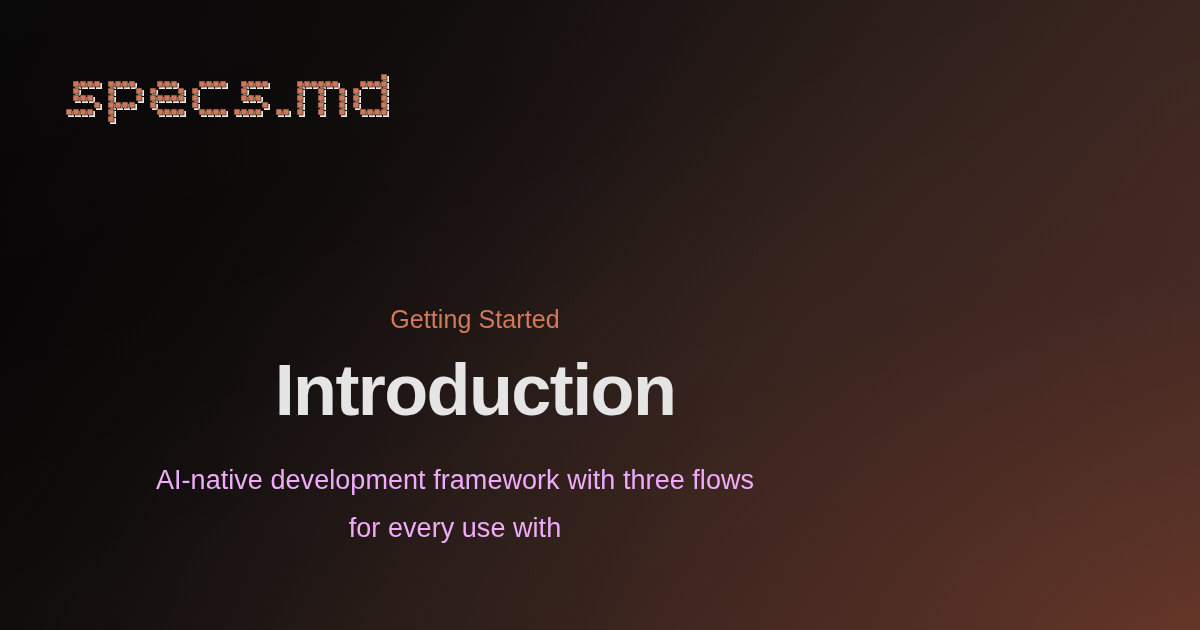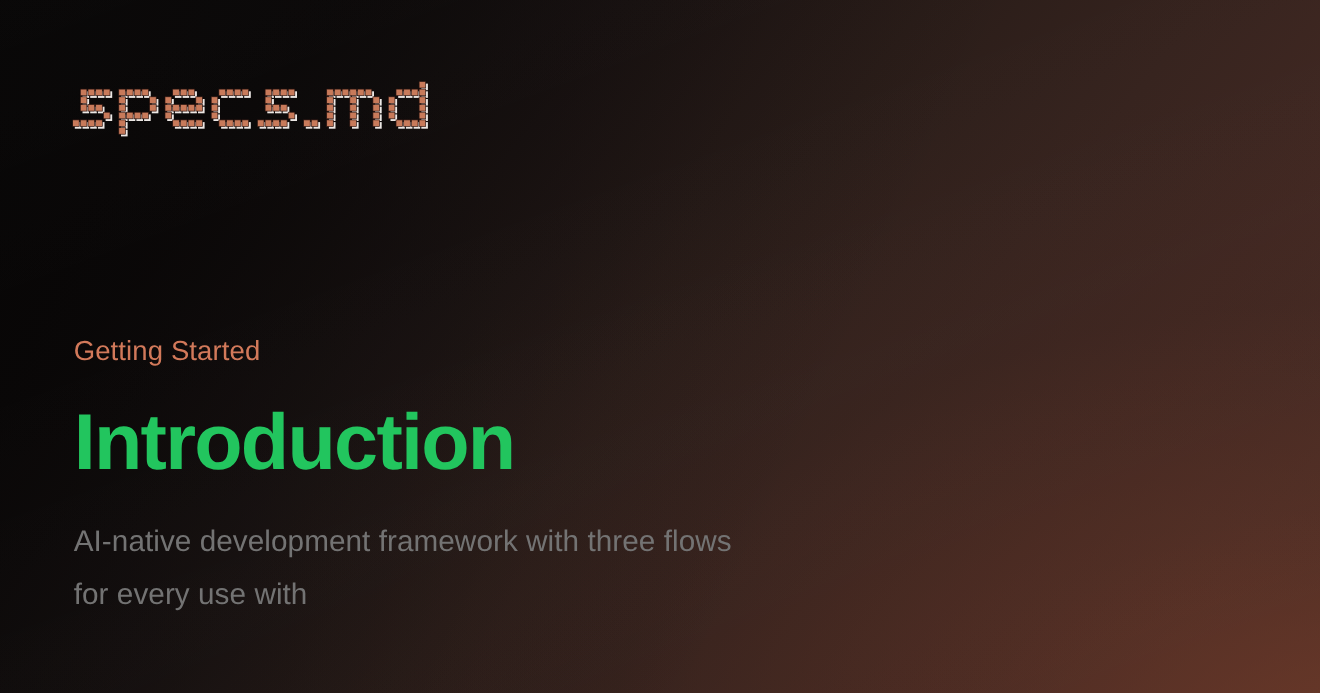--- a/index.html
+++ b/index.html
@@ -83,9 +83,10 @@
   
   .content {
     position: absolute;
-    left: 67px;
+    left: 85px;
     top: 303px;
     width: 780px;
+    text-align: center;
   }
 
   .eyebrow {

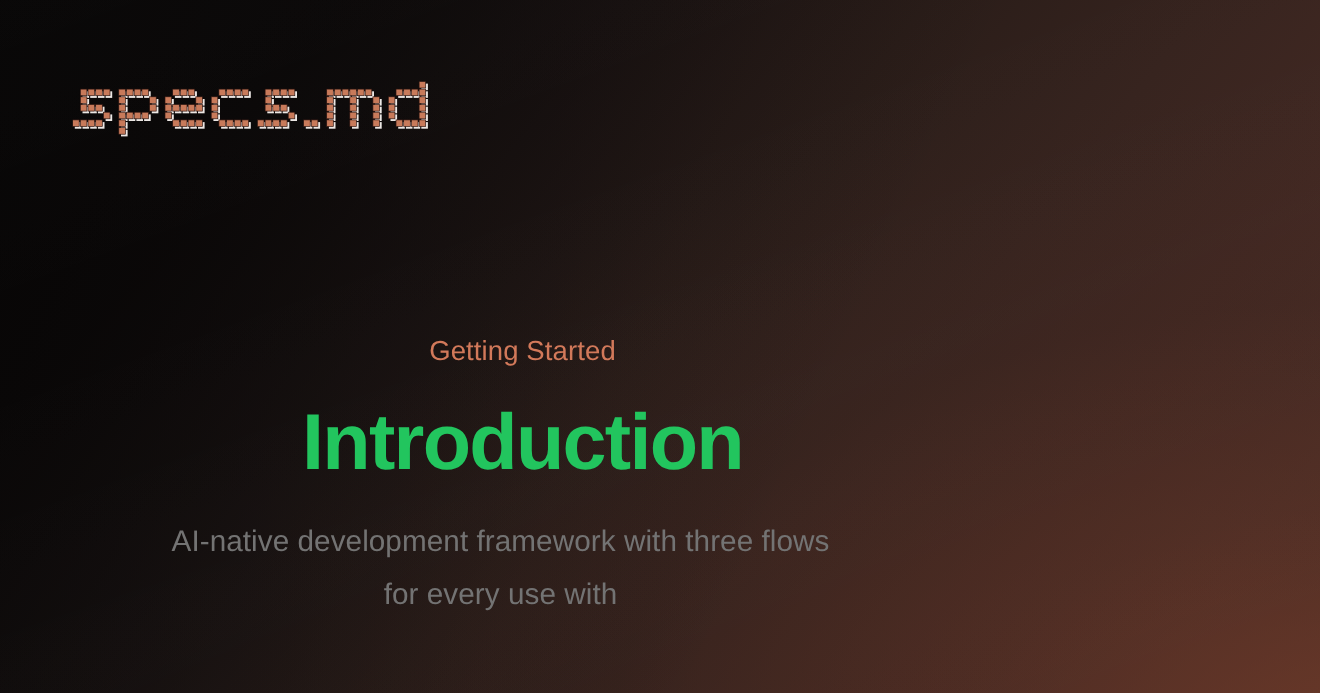--- a/index.html
+++ b/index.html
@@ -99,11 +99,11 @@
   }
 
   .title {
-    margin-top: 28px;
+    margin-top: 16px;
     font-size: 72px;
     font-weight: 700;
     letter-spacing: -1.6px;
-    color: #22c55e;
+    color: #e5e5e5;
     line-height: 1.04;
     white-space: nowrap;
   }

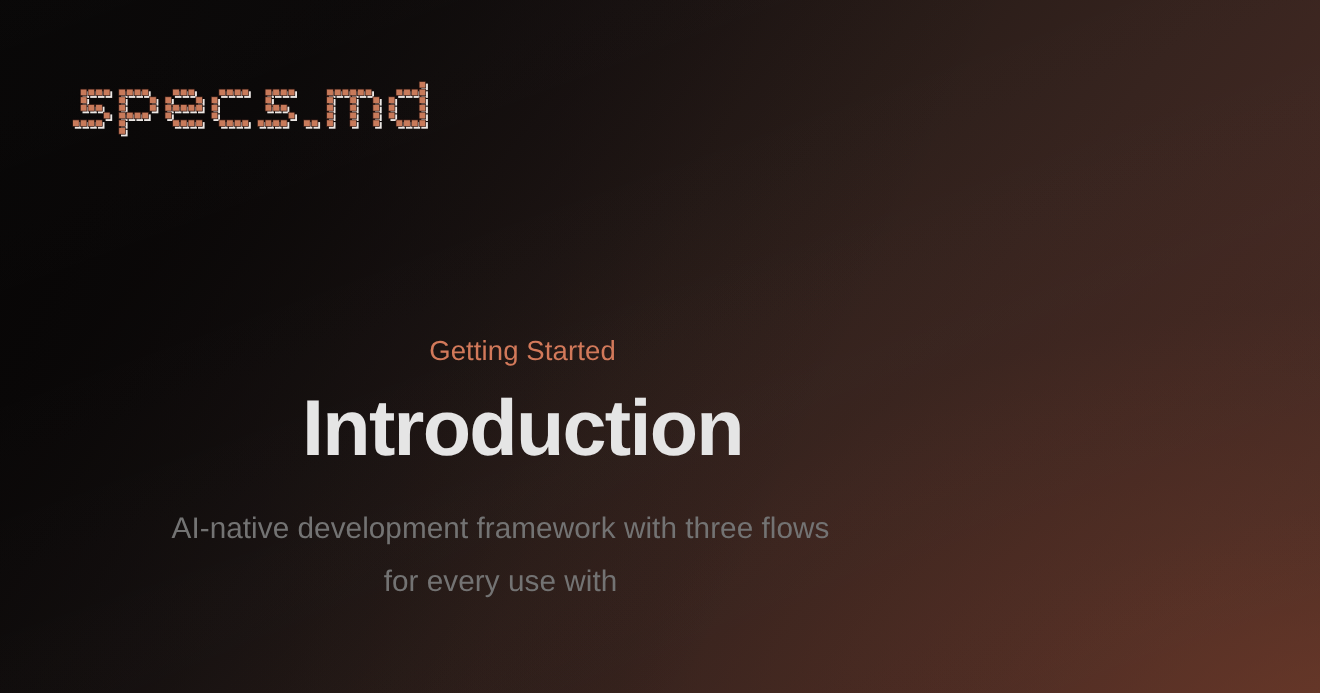--- a/index.html
+++ b/index.html
@@ -113,7 +113,7 @@
     font-size: 27px;
     font-weight: 400;
     letter-spacing: 0.05px;
-    color: #737373;
+    color: #f0abfc;
     line-height: 1.80;
     max-width: 740px;
   }

